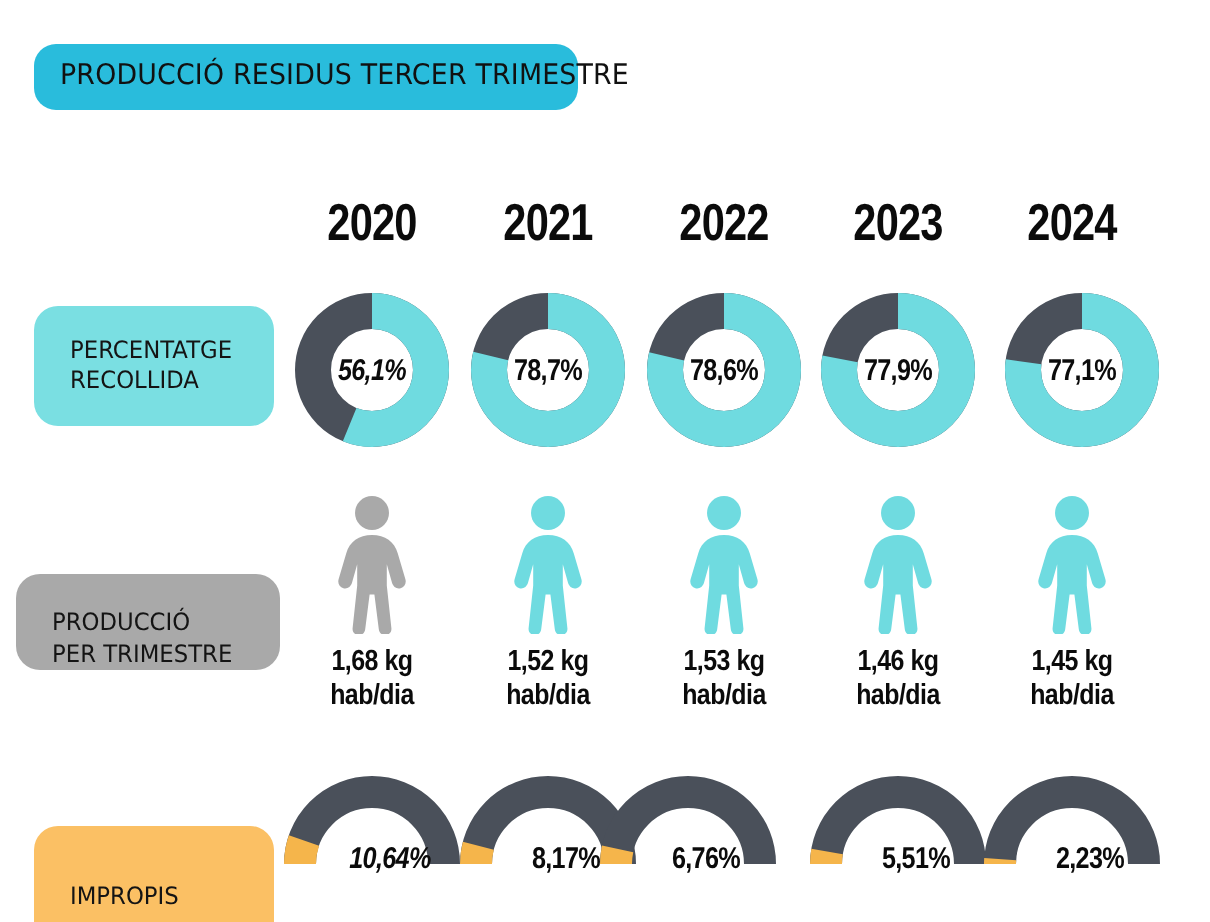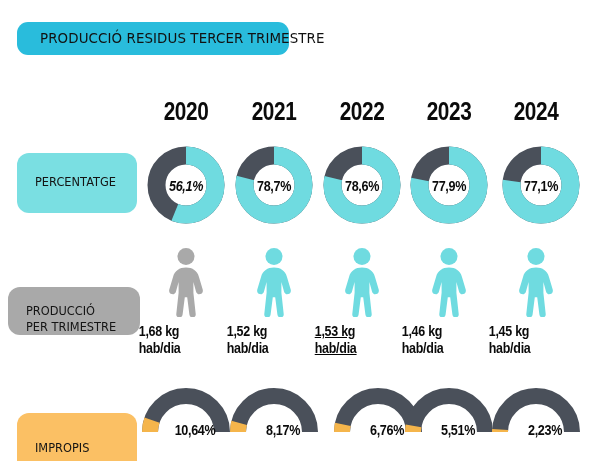--- a/index.html
+++ b/index.html
@@ -28,7 +28,7 @@
     display: flex;
     align-items: center;
     justify-content: flex-start;
-    padding-left: 23px;
+    padding-left: 13px;
     box-sizing: border-box;
   }
   #title-text {

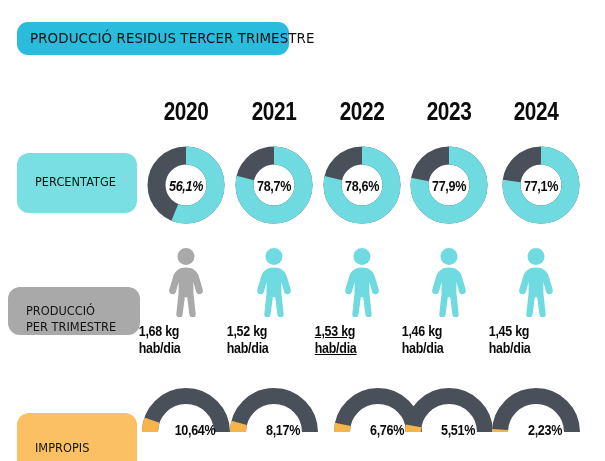--- a/index.html
+++ b/index.html
@@ -179,6 +179,7 @@
 
 <div class="cat-chip" id="chip-selectiva">
   <span class="chip-line">PERCENTATGE</span>
+  <span class="chip-line">RECOLLIDA</span>
 </div>
 
 <div class="donut-wrap" style="left:147px;font-style:italic;">

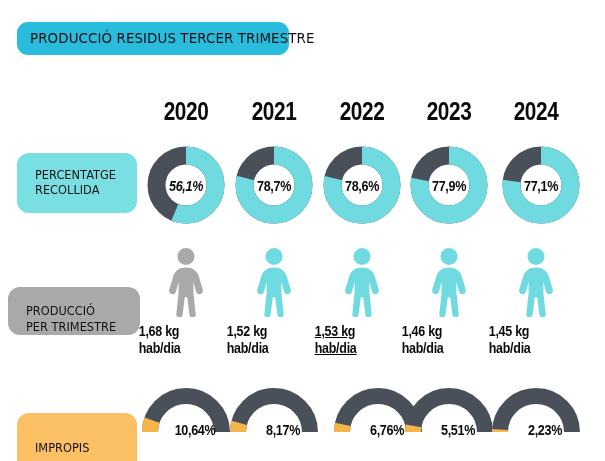--- a/index.html
+++ b/index.html
@@ -129,6 +129,7 @@
     position: absolute;
     top: 247px;
     width: 110px;
+    text-align: center;
   }
   .person-wrap svg { display: block; margin: 0 auto; }
   .person-value {

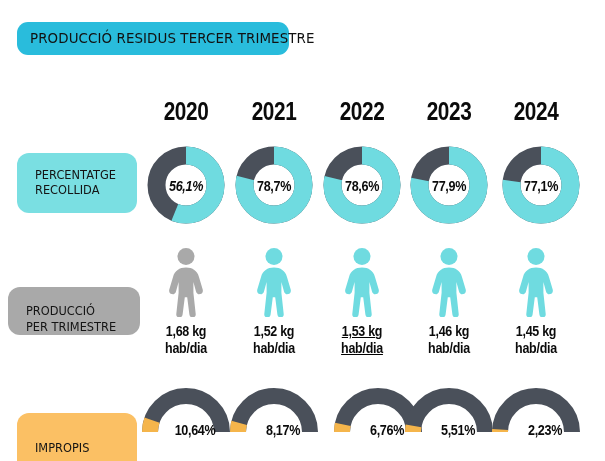--- a/index.html
+++ b/index.html
@@ -250,7 +250,7 @@
   </div>
 </div>
 
-<div class="person-wrap" style="left:307px;text-decoration:underline;">
+<div class="person-wrap" style="left:307px;">
   <svg width="42" height="70" viewBox="0 0 42 70">
     <circle cx="21" cy="9.5" r="8.5" fill="#6fdbe0"></circle>
     <path fill="#6fdbe0" d="M21 20.5c-6.6 0-11.2 3.3-12.9 9.2L4.3 42.6c-.6 2.1.5 4 2.4 4.5 1.9.5 3.7-.6 4.3-2.7l2.6-9.3v10.6l-2.3 21.4c-.2 1.9 1 3.3 2.9 3.4 1.8.1 3.2-1 3.4-2.9l2.2-17.3h2.4l2.2 17.3c.2 1.9 1.6 3 3.4 2.9 1.9-.1 3.1-1.5 2.9-3.4l-2.3-21.4V35.1l2.6 9.3c.6 2.1 2.4 3.2 4.3 2.7 1.9-.5 3-2.4 2.4-4.5L33.9 29.7C32.2 23.8 27.6 20.5 21 20.5z"></path>

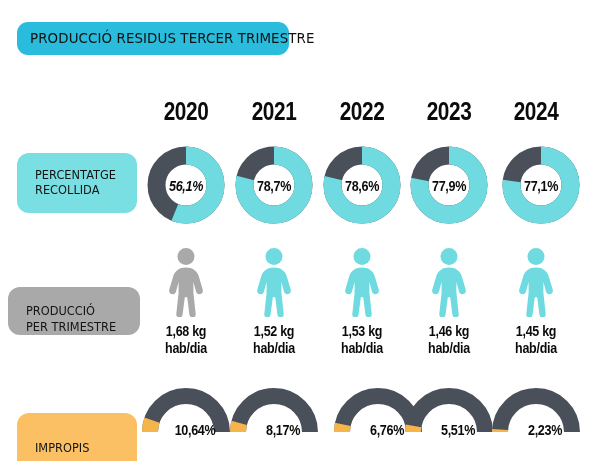--- a/index.html
+++ b/index.html
@@ -287,7 +287,7 @@
   <span class="chip-line">IMPROPIS</span>
 </div>
 
-<div class="gauge-wrap" style="left:142px;">
+<div class="gauge-wrap" style="left:142px;font-style:italic;">
   <svg width="88" height="48" viewBox="0 0 88 48">
     <path d="M8 44 A36 36 0 0 1 80 44" fill="none" stroke="#4a505a" stroke-width="16"></path>
     <path class="gauge-arc" d="M8 44 A36 36 0 0 1 80 44" fill="none" stroke="#f5b54b" stroke-width="16" stroke-dasharray="12.035249877929688 101.07800085449219"></path>

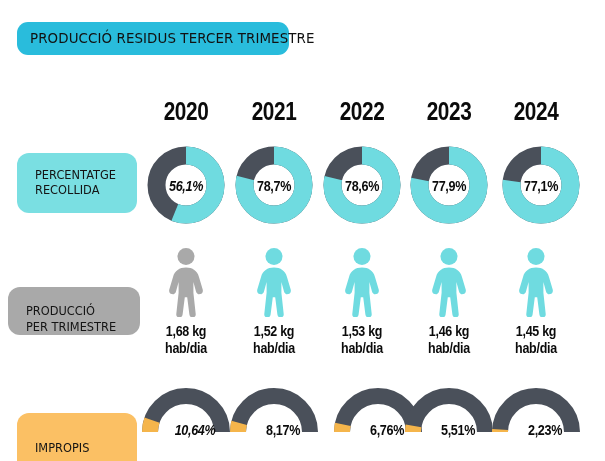--- a/index.html
+++ b/index.html
@@ -303,7 +303,7 @@
   <div class="gauge-value">8,17%</div>
 </div>
 
-<div class="gauge-wrap" style="left:334px;text-decoration:underline;">
+<div class="gauge-wrap" style="left:300px;text-decoration:underline;">
   <svg width="88" height="48" viewBox="0 0 88 48">
     <path d="M8 44 A36 36 0 0 1 80 44" fill="none" stroke="#4a505a" stroke-width="16"></path>
     <path class="gauge-arc" d="M8 44 A36 36 0 0 1 80 44" fill="none" stroke="#f5b54b" stroke-width="16" stroke-dasharray="7.646455749511719 105.46679498291016"></path>

